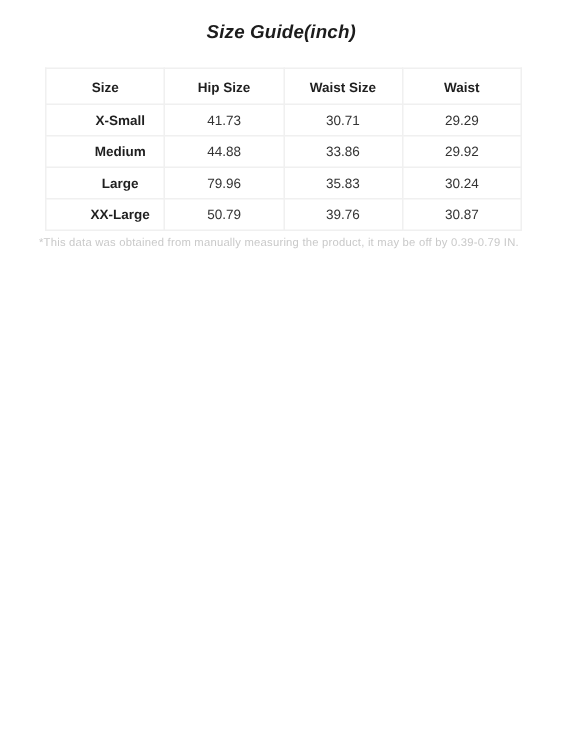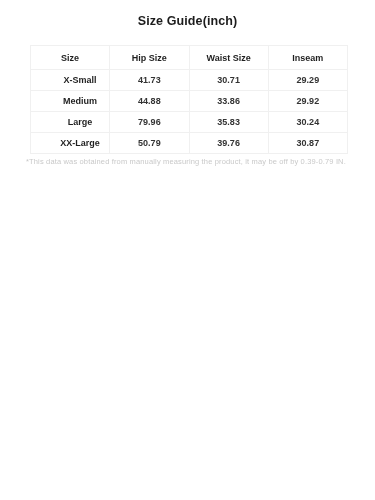--- a/index.html
+++ b/index.html
@@ -32,6 +32,7 @@
     font-weight: bold;
     color: #1c1c1c;
     letter-spacing: 0.1px;
+    font-style: italic;
   }
 
   .size-table-wrap {

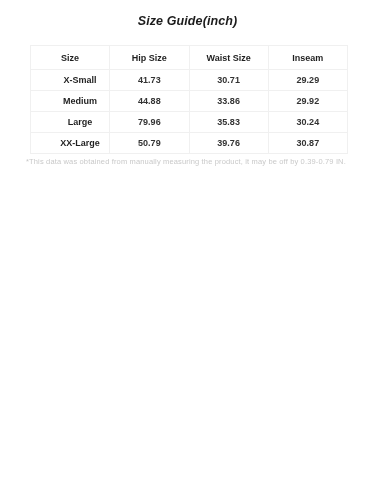--- a/index.html
+++ b/index.html
@@ -103,7 +103,7 @@
           <th>Size</th>
           <th>Hip Size</th>
           <th>Waist Size</th>
-          <th>Inseam</th>
+          <th>Waist</th>
         </tr>
       </thead>
       <tbody>

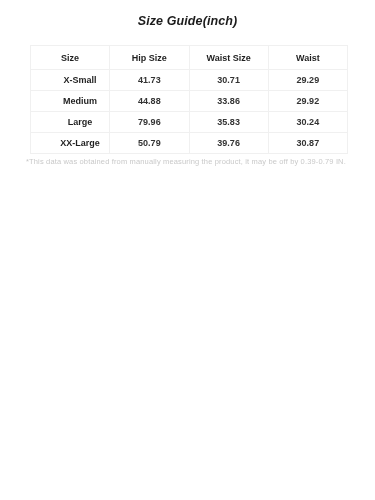--- a/index.html
+++ b/index.html
@@ -68,7 +68,7 @@
 
   table.size-table tbody td {
     height: 20px;
-    font-weight: bold;
+    font-weight: normal;
     color: #333333;
   }
 

